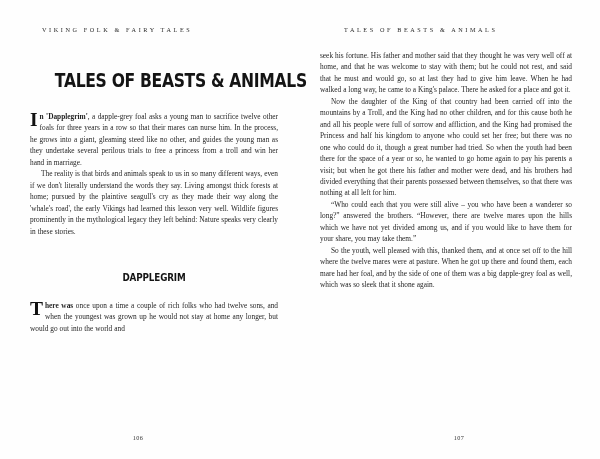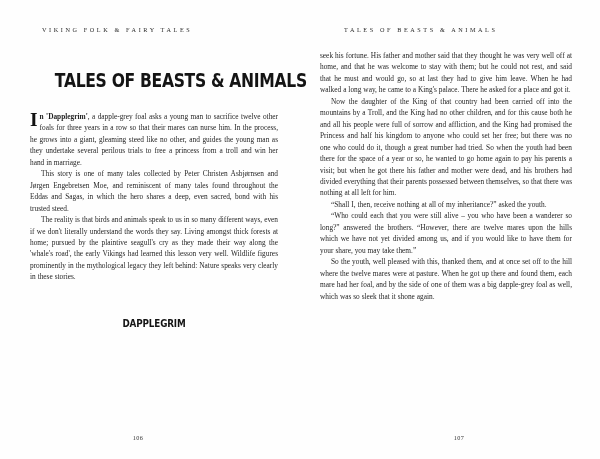--- a/index.html
+++ b/index.html
@@ -144,7 +144,6 @@
 
       <p class="para first dropcap"><span>I</span><span class="lead">n 'Dapplegrim'</span><span>, a dapple-grey foal asks a young man to sacrifice twelve other foals for three years in a row so that their mares can nurse him. In the process, he grows into a giant, gleaming steed like no other, and guides the young man as they undertake several perilous trials to free a princess from a troll and win her hand in marriage.</span></p>
 
-      <p class="para">This story is one of many tales collected by Peter Christen Asbjørnsen and Jørgen Engebretsen Moe, and reminiscent of many tales found throughout the Eddas and Sagas, in which the hero shares a deep, even sacred, bond with his trusted steed.</p>
 
       <p class="para">The reality is that birds and animals speak to us in so many different ways, even if we don't literally understand the words they say. Living amongst thick forests at home; pursued by the plaintive seagull's cry as they made their way along the 'whale's road', the early Vikings had learned this lesson very well. Wildlife figures prominently in the mythological legacy they left behind: Nature speaks very clearly in these stories.</p>
 

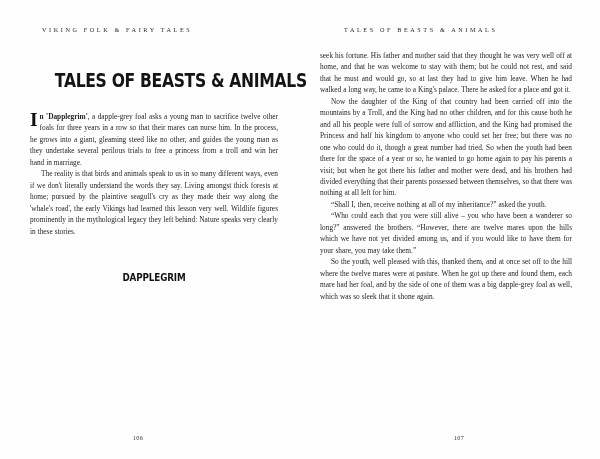--- a/index.html
+++ b/index.html
@@ -162,7 +162,6 @@
     <div class="body-block" style="margin-top:17px;">
       <p class="para nofirst">seek his fortune. His father and mother said that they thought he was very well off at home, and that he was welcome to stay with them; but he could not rest, and said that he must and would go, so at last they had to give him leave. When he had walked a long way, he came to a King's palace. There he asked for a place and got it.</p>
       <p class="para">Now the daughter of the King of that country had been carried off into the mountains by a Troll, and the King had no other children, and for this cause both he and all his people were full of sorrow and affliction, and the King had promised the Princess and half his kingdom to anyone who could set her free; but there was no one who could do it, though a great number had tried. So when the youth had been there for the space of a year or so, he wanted to go home again to pay his parents a visit; but when he got there his father and mother were dead, and his brothers had divided everything that their parents possessed between themselves, so that there was nothing at all left for him.</p>
-      <p class="para">“Shall I, then, receive nothing at all of my inheritance?” asked the youth.</p>
       <p class="para">“Who could each that you were still alive – you who have been a wanderer so long?” answered the brothers. “However, there are twelve mares upon the hills which we have not yet divided among us, and if you would like to have them for your share, you may take them.”</p>
       <p class="para">So the youth, well pleased with this, thanked them, and at once set off to the hill where the twelve mares were at pasture. When he got up there and found them, each mare had her foal, and by the side of one of them was a big dapple-grey foal as well, which was so sleek that it shone again.</p>
     </div>

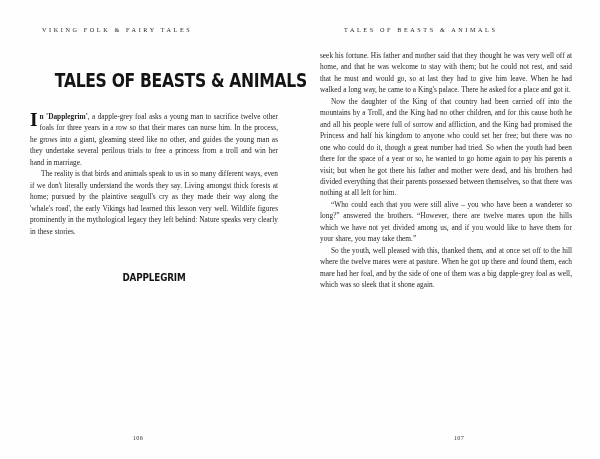--- a/index.html
+++ b/index.html
@@ -151,6 +151,9 @@
 
     <h2 class="story-title gap-heading">DAPPLEGRIM</h2>
 
+    <div class="gap-after-heading">
+      <p class="para first dropcap"><span>T</span><span class="lead">here was</span><span> once upon a time a couple of rich folks who had twelve sons, and when the youngest was grown up he would not stay at home any longer, but would go out into the world and</span></p>
+    </div>
 
     <div class="folio folio-left">106</div>
   </div>

